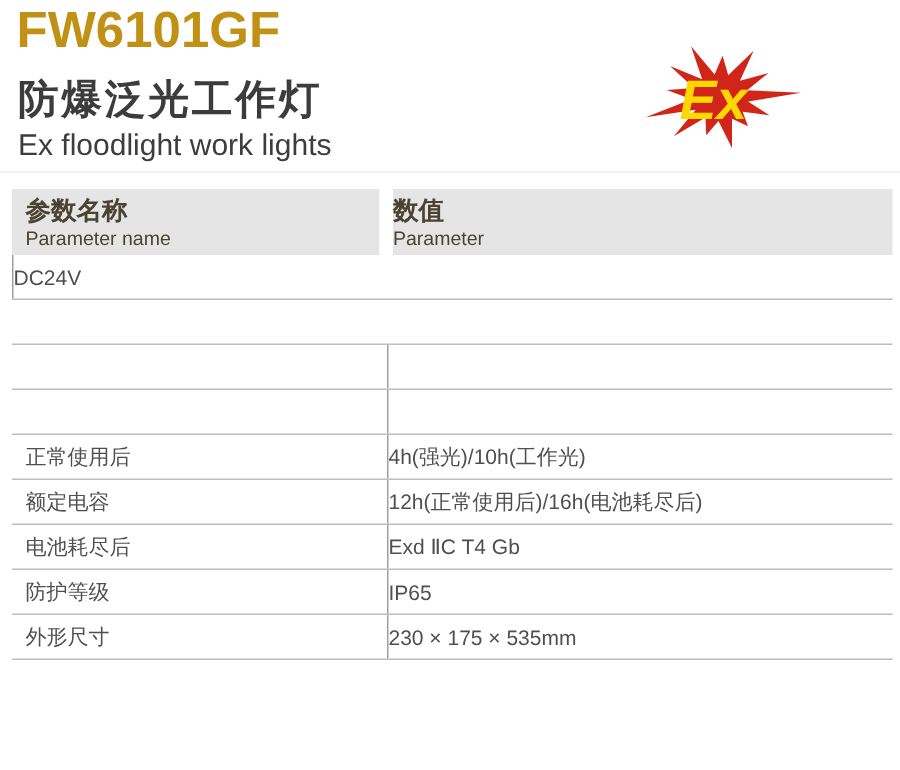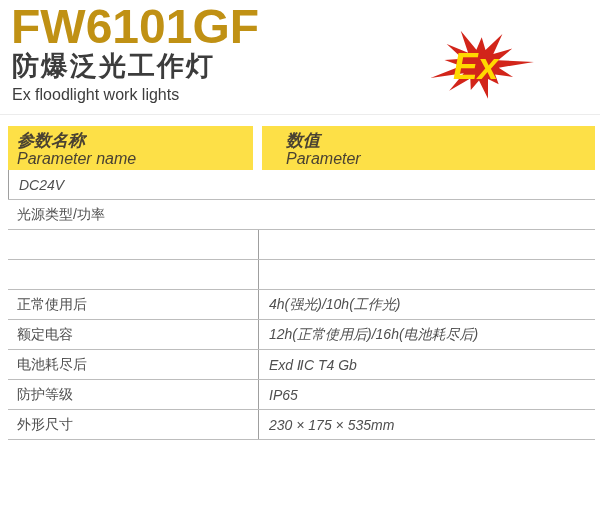--- a/index.html
+++ b/index.html
@@ -10,7 +10,7 @@
   
   .model{
     position:absolute;left:11px;top:3px;
-    font-size:48px;font-weight:bold;line-height:1;
+    font-size:34px;font-weight:bold;line-height:1;
     color:#C09114;letter-spacing:0;
   }
   .sub-cn{

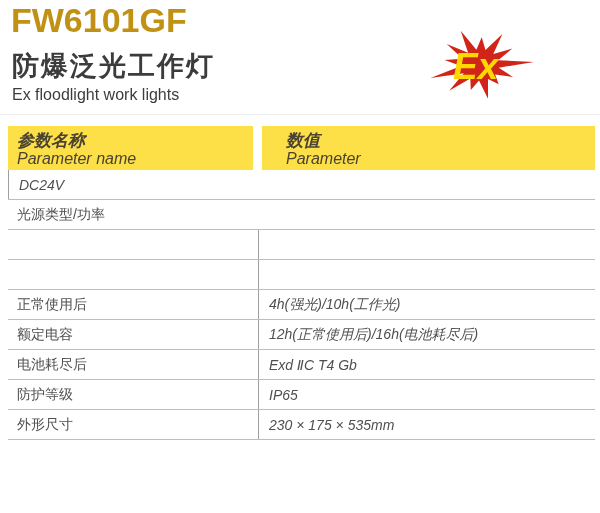--- a/index.html
+++ b/index.html
@@ -20,7 +20,7 @@
   }
   .sub-en{
     position:absolute;left:12px;top:86px;
-    font-size:16px;line-height:1.1;color:#3d3d3d;
+    font-size:20px;line-height:1.1;color:#3d3d3d;
   }
   .topline{
     position:absolute;left:0;top:114px;width:600px;height:1px;background:#ececec;

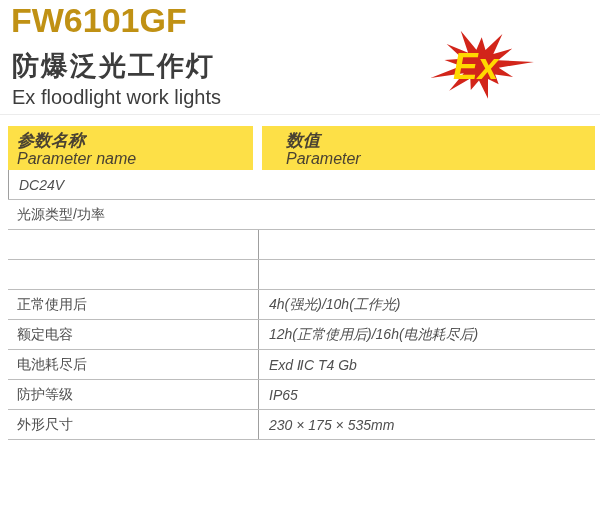--- a/index.html
+++ b/index.html
@@ -34,7 +34,7 @@
   
   .spec{position:absolute;left:8px;top:126px;width:587px;}
   .thead{display:flex;height:44px;}
-  .th{background:#fde047;color:#4a4232;padding:5px 0 0 9px;box-sizing:border-box;font-style:italic;}
+  .th{background:#e5e5e5;color:#4a4232;padding:5px 0 0 9px;box-sizing:border-box;}
   .th1{width:245px;}
   .thgap{width:9px;background:#ffffff;}
   .th2{flex:1;padding-left:24px;}

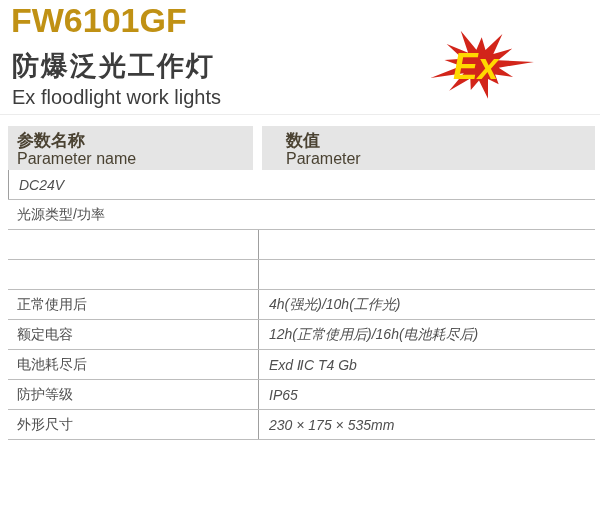--- a/index.html
+++ b/index.html
@@ -37,7 +37,7 @@
   .th{background:#e5e5e5;color:#4a4232;padding:5px 0 0 9px;box-sizing:border-box;}
   .th1{width:245px;}
   .thgap{width:9px;background:#ffffff;}
-  .th2{flex:1;padding-left:24px;}
+  .th2{flex:1;padding-left:0;}
   .th .cn{font-size:17px;font-weight:bold;line-height:20px;}
   .th .en{font-size:16px;line-height:15px;}
   .row{

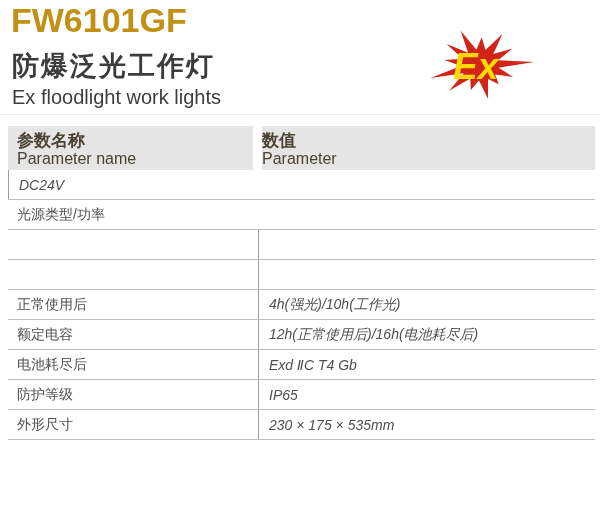--- a/index.html
+++ b/index.html
@@ -39,7 +39,7 @@
   .thgap{width:9px;background:#ffffff;}
   .th2{flex:1;padding-left:0;}
   .th .cn{font-size:17px;font-weight:bold;line-height:20px;}
-  .th .en{font-size:16px;line-height:15px;}
+  .th .en{font-size:13px;line-height:15px;}
   .row{
     display:flex;height:29px;border-bottom:1px solid #bdbdbd;
     font-size:14px;color:#4f4f4f;

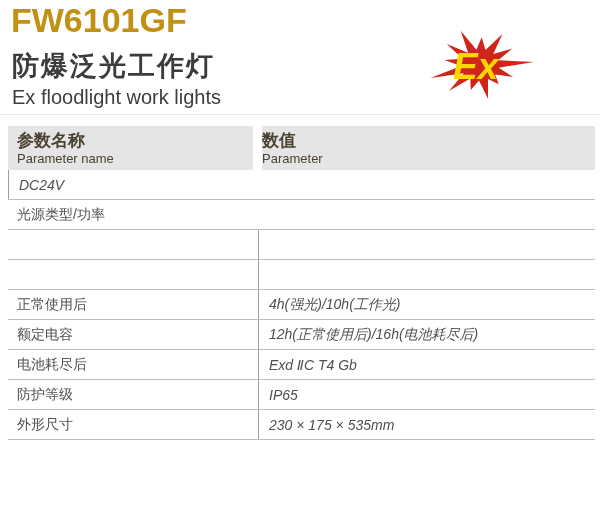--- a/index.html
+++ b/index.html
@@ -49,8 +49,8 @@
     display:flex;align-items:center;
   }
   .cell-v{
-    flex:1;border-left:1px solid #9f9f9f;padding-left:10px;
-    display:flex;align-items:center;font-style:italic;
+    flex:1;border-left:1px solid #9f9f9f;
+    display:flex;align-items:center;
   }
 </style>
 </head>

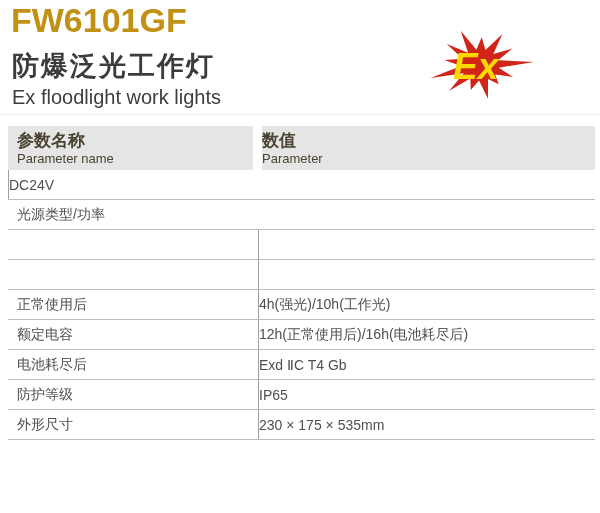--- a/index.html
+++ b/index.html
@@ -85,7 +85,6 @@
       <div class="cell-v">DC24V</div>
     </div>
     <div class="row">
-      <div class="cell-l">光源类型/功率</div>
     </div>
     <div class="row">
       <div class="cell-l"></div>

